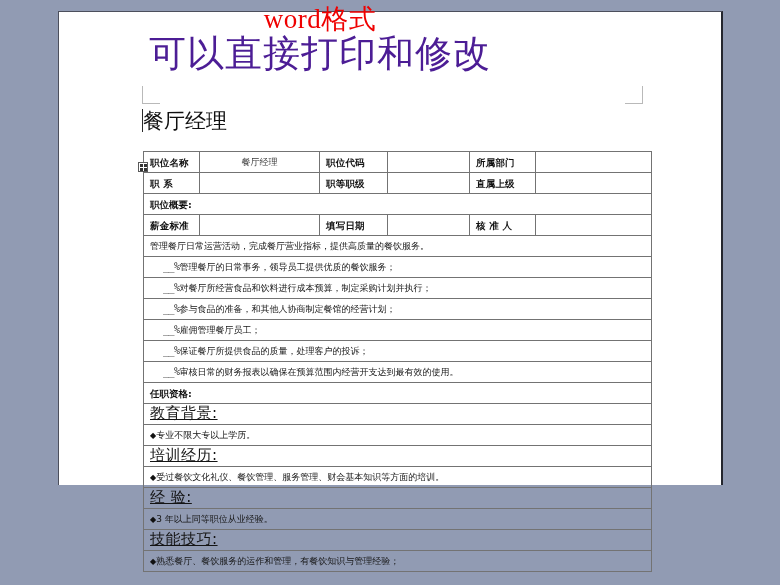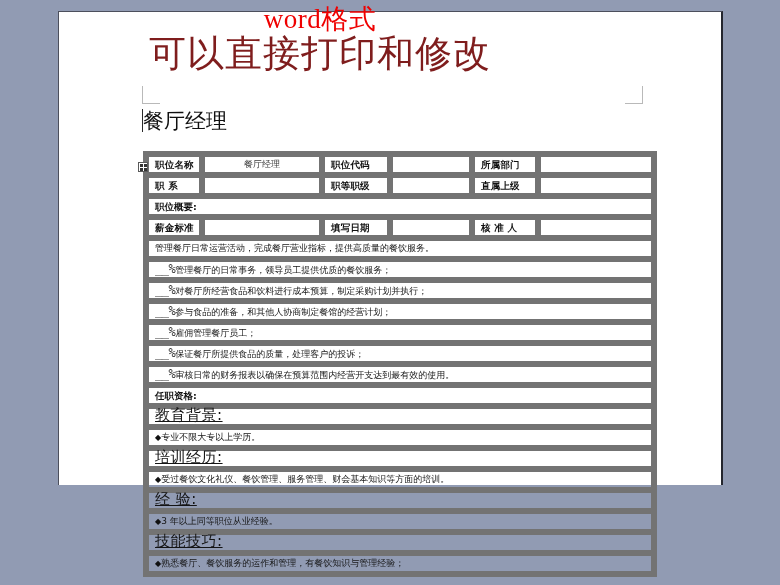--- a/index.html
+++ b/index.html
@@ -37,7 +37,7 @@
     white-space: nowrap;
   }
   #promo-line-2 {
-    color: #7f1d1d;
+    color: #4c1d95;
     font-family: "Liberation Sans", "DejaVu Sans", sans-serif;
     font-size: 37px;
     line-height: 40px;

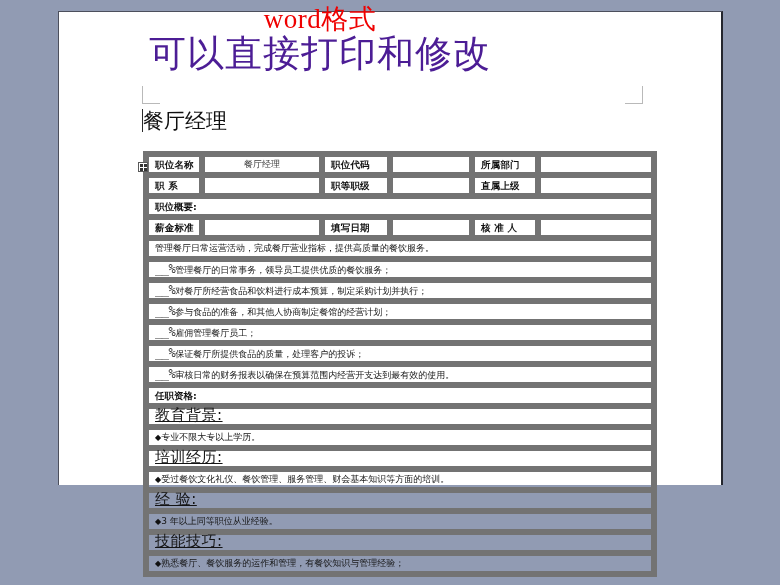--- a/index.html
+++ b/index.html
@@ -142,7 +142,7 @@
     color: #111;
   }
   #jd-table td {
-    border: 6px solid #737373;
+    border: 1px solid #737373;
     padding: 0 6px;
     height: 21px;
     vertical-align: middle;

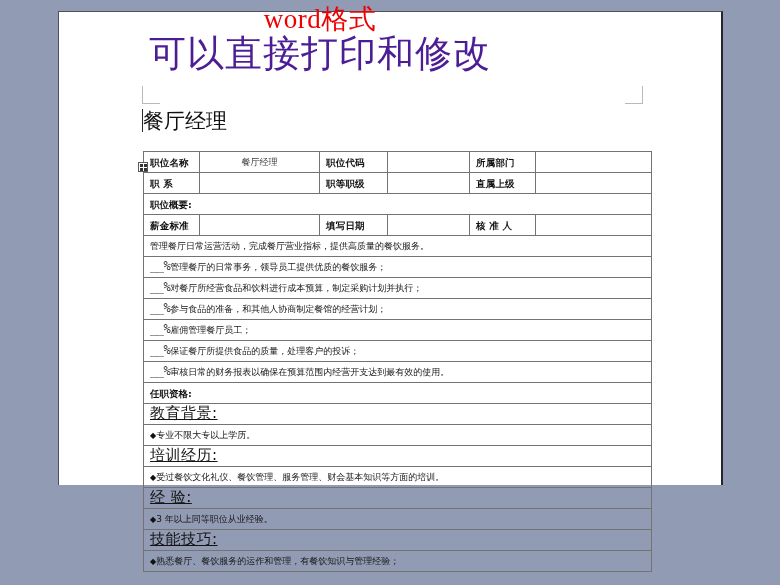--- a/index.html
+++ b/index.html
@@ -184,8 +184,9 @@
   .bullet-dash {
     font-family: "DejaVu Sans Mono", monospace;
     letter-spacing: -0.5px;
-    font-size: 12px;
+    font-size: 10px;
     color: #333;
+    margin-left: 13px;
   }
   .sub-head {
     text-decoration: underline;

